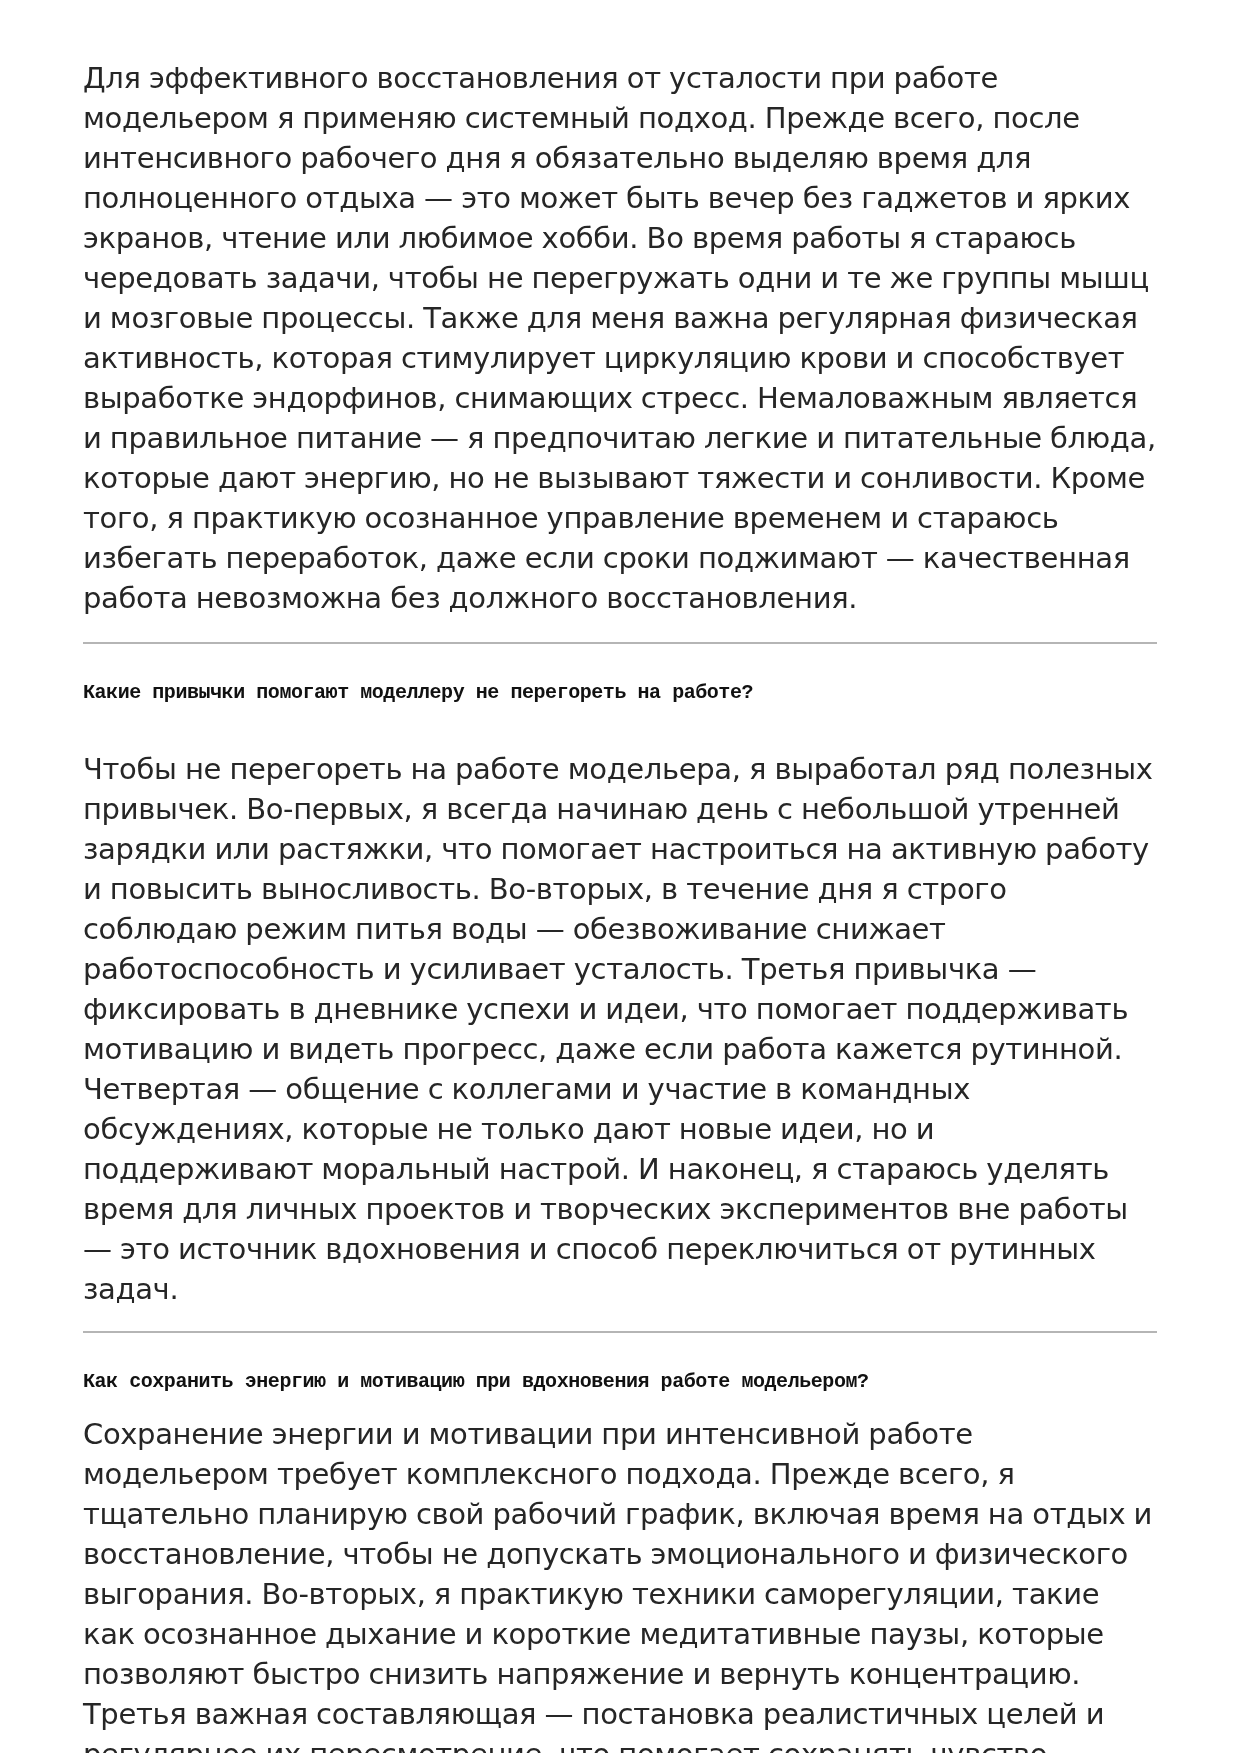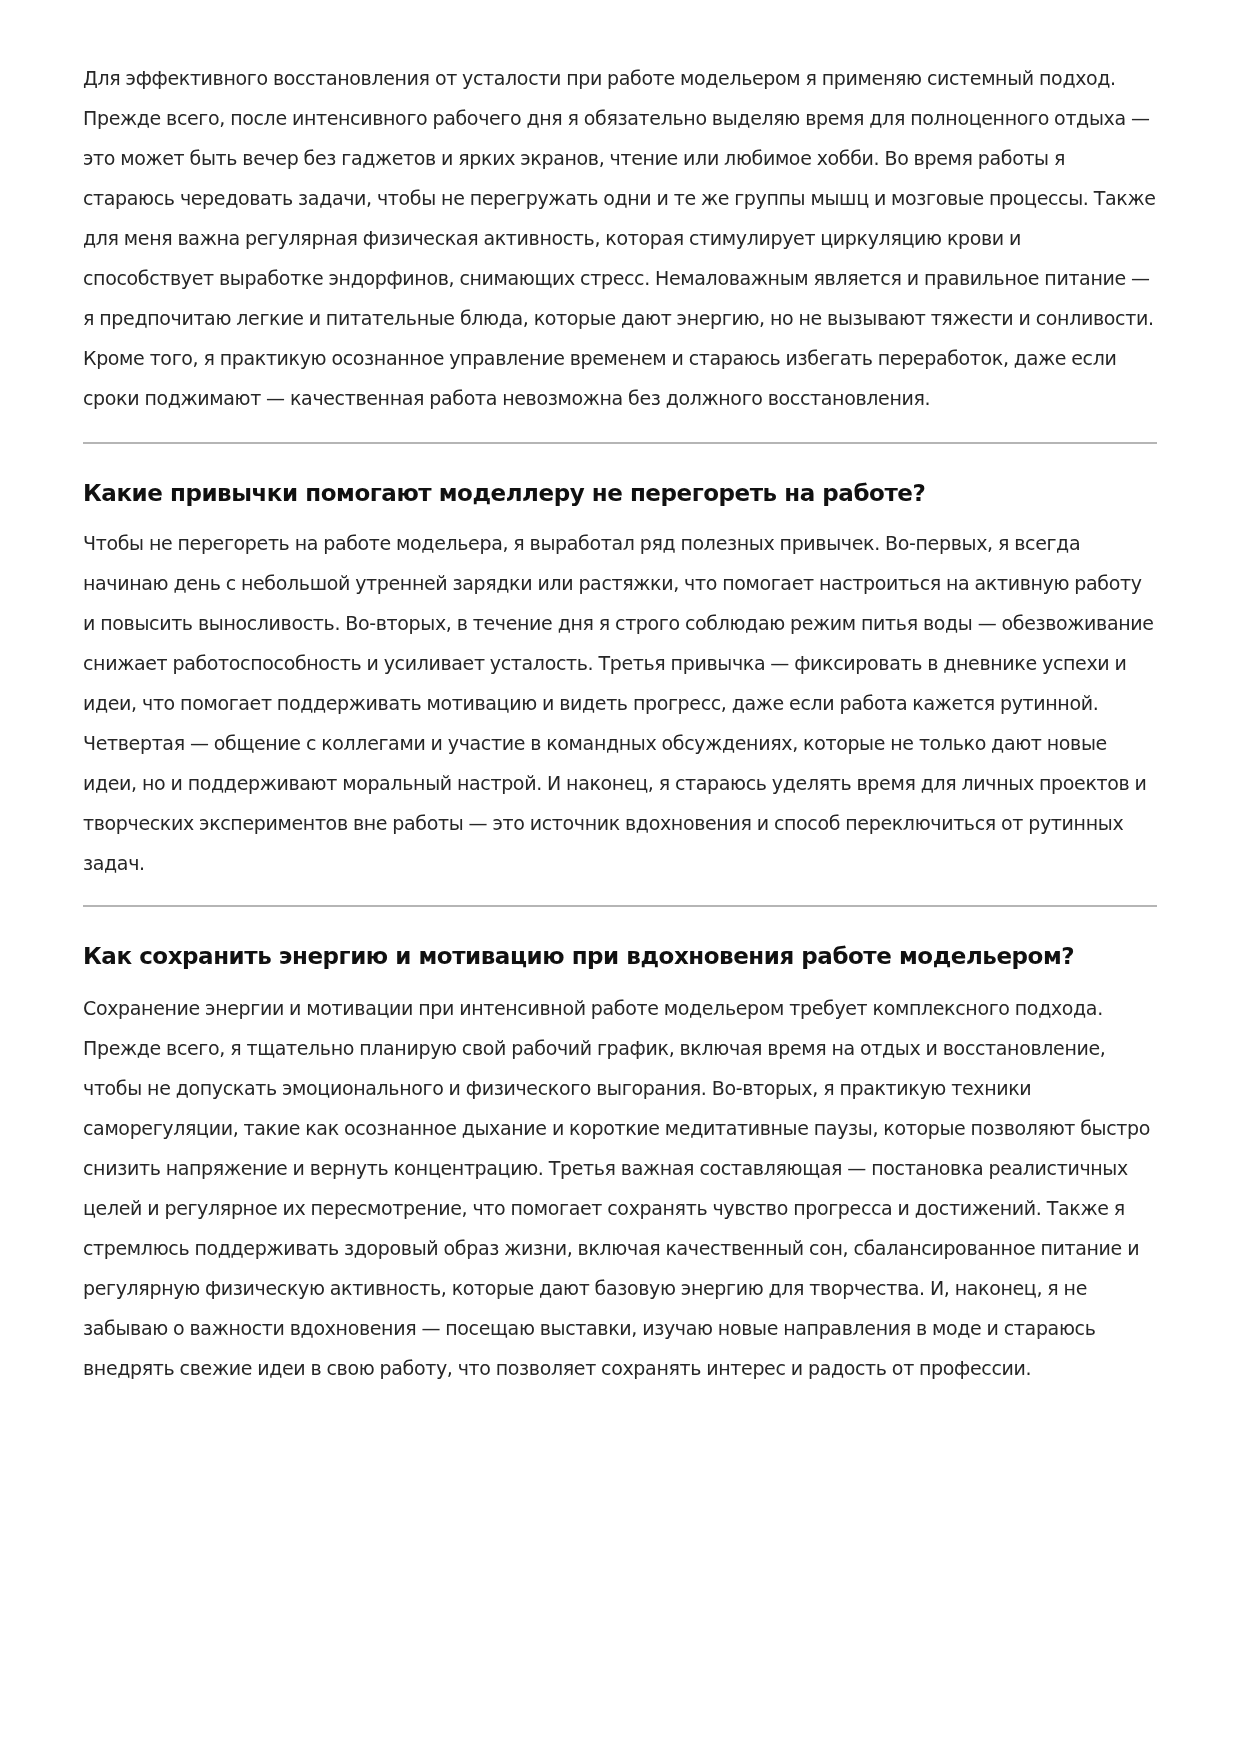--- a/index.html
+++ b/index.html
@@ -23,7 +23,7 @@
     }
     .para {
       margin: 0;
-      font-size: 19px;
+      font-size: 29px;
       line-height: 40px;
       letter-spacing: -0.35px;
       word-spacing: -0.5px;

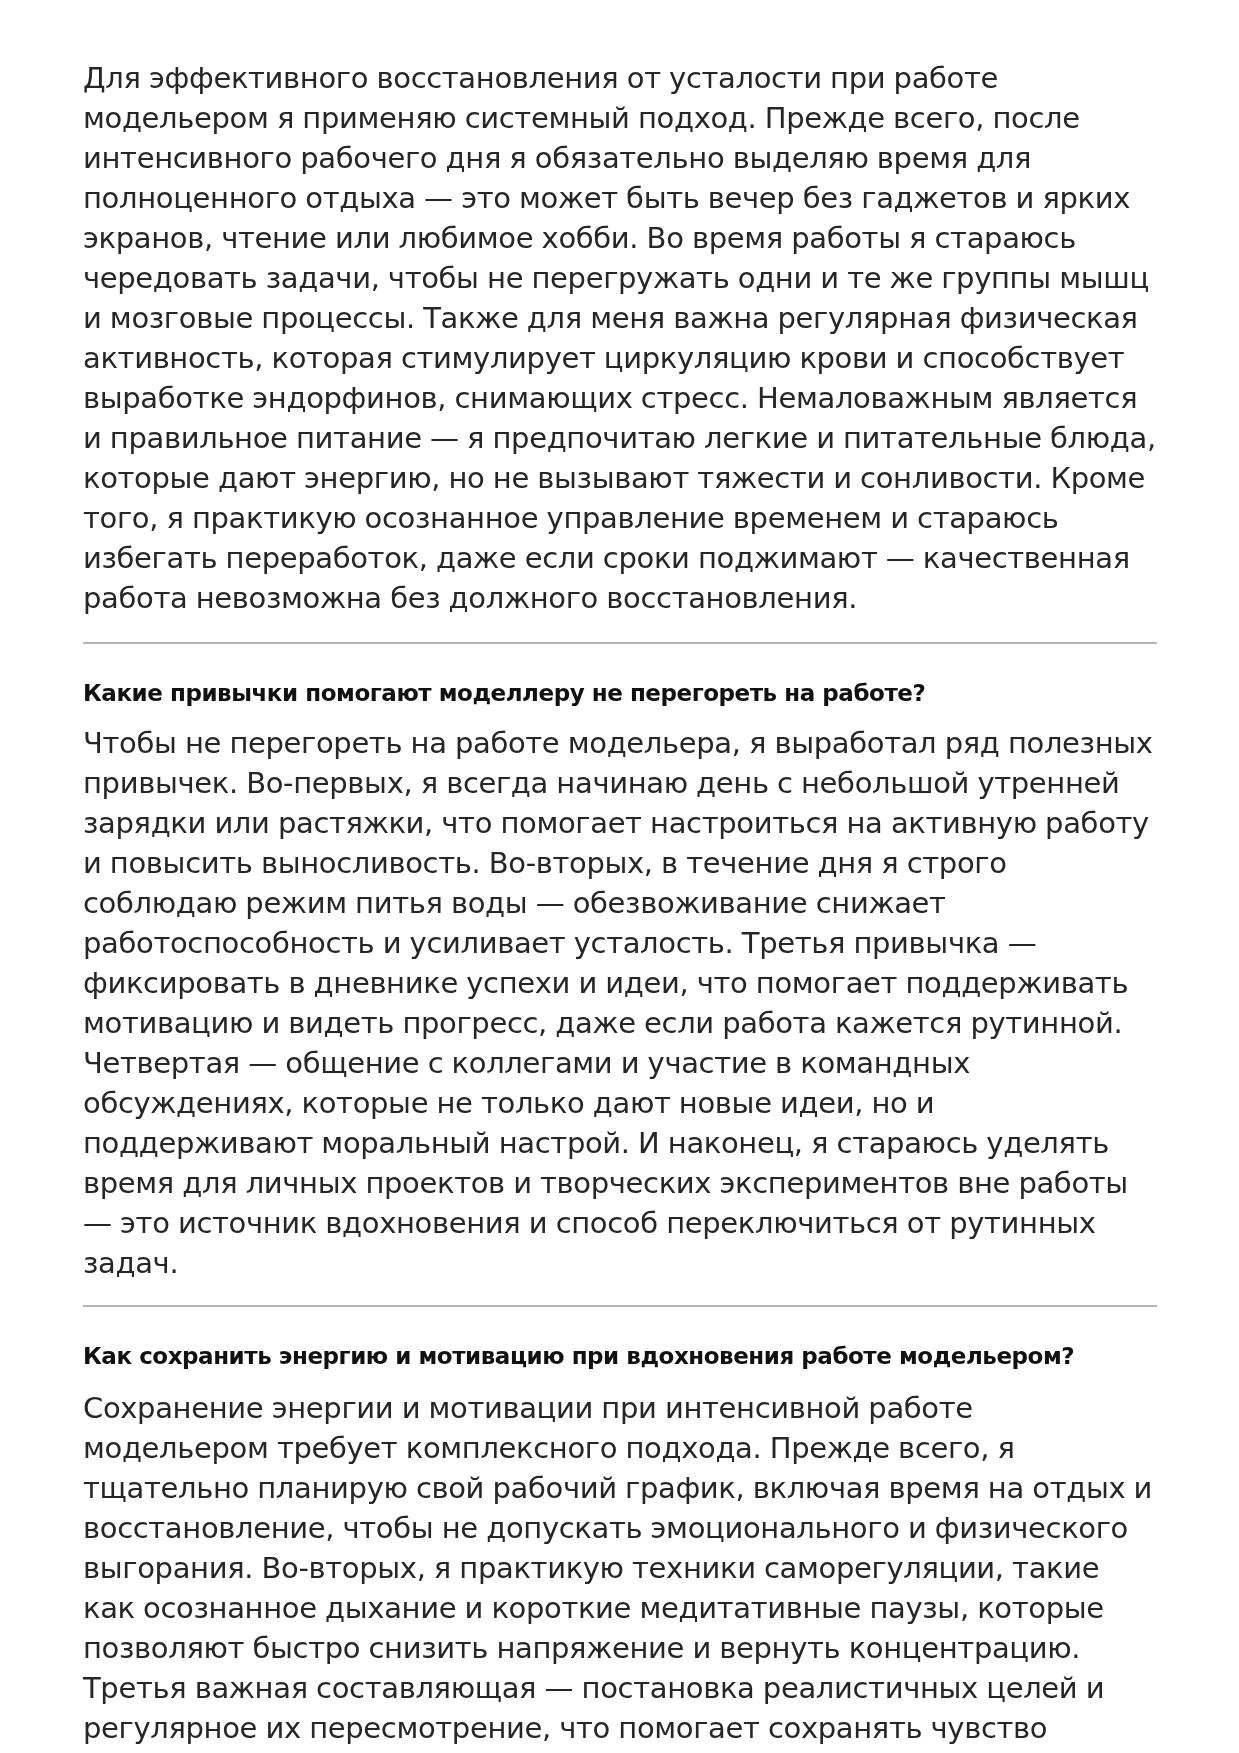--- a/index.html
+++ b/index.html
@@ -40,11 +40,12 @@
     .divider.second { margin-top: 22px; }
     .question {
       margin: 0;
-      font-size: 23px;
+      font-size: 20px;
       font-weight: bold;
       line-height: 30px;
       letter-spacing: -0.45px;
       color: #111111;
+      font-family: Liberation Mono, monospace;
     }
     .question.q1 { margin-top: 34px; }
     .question.q2 { margin-top: 34px; }

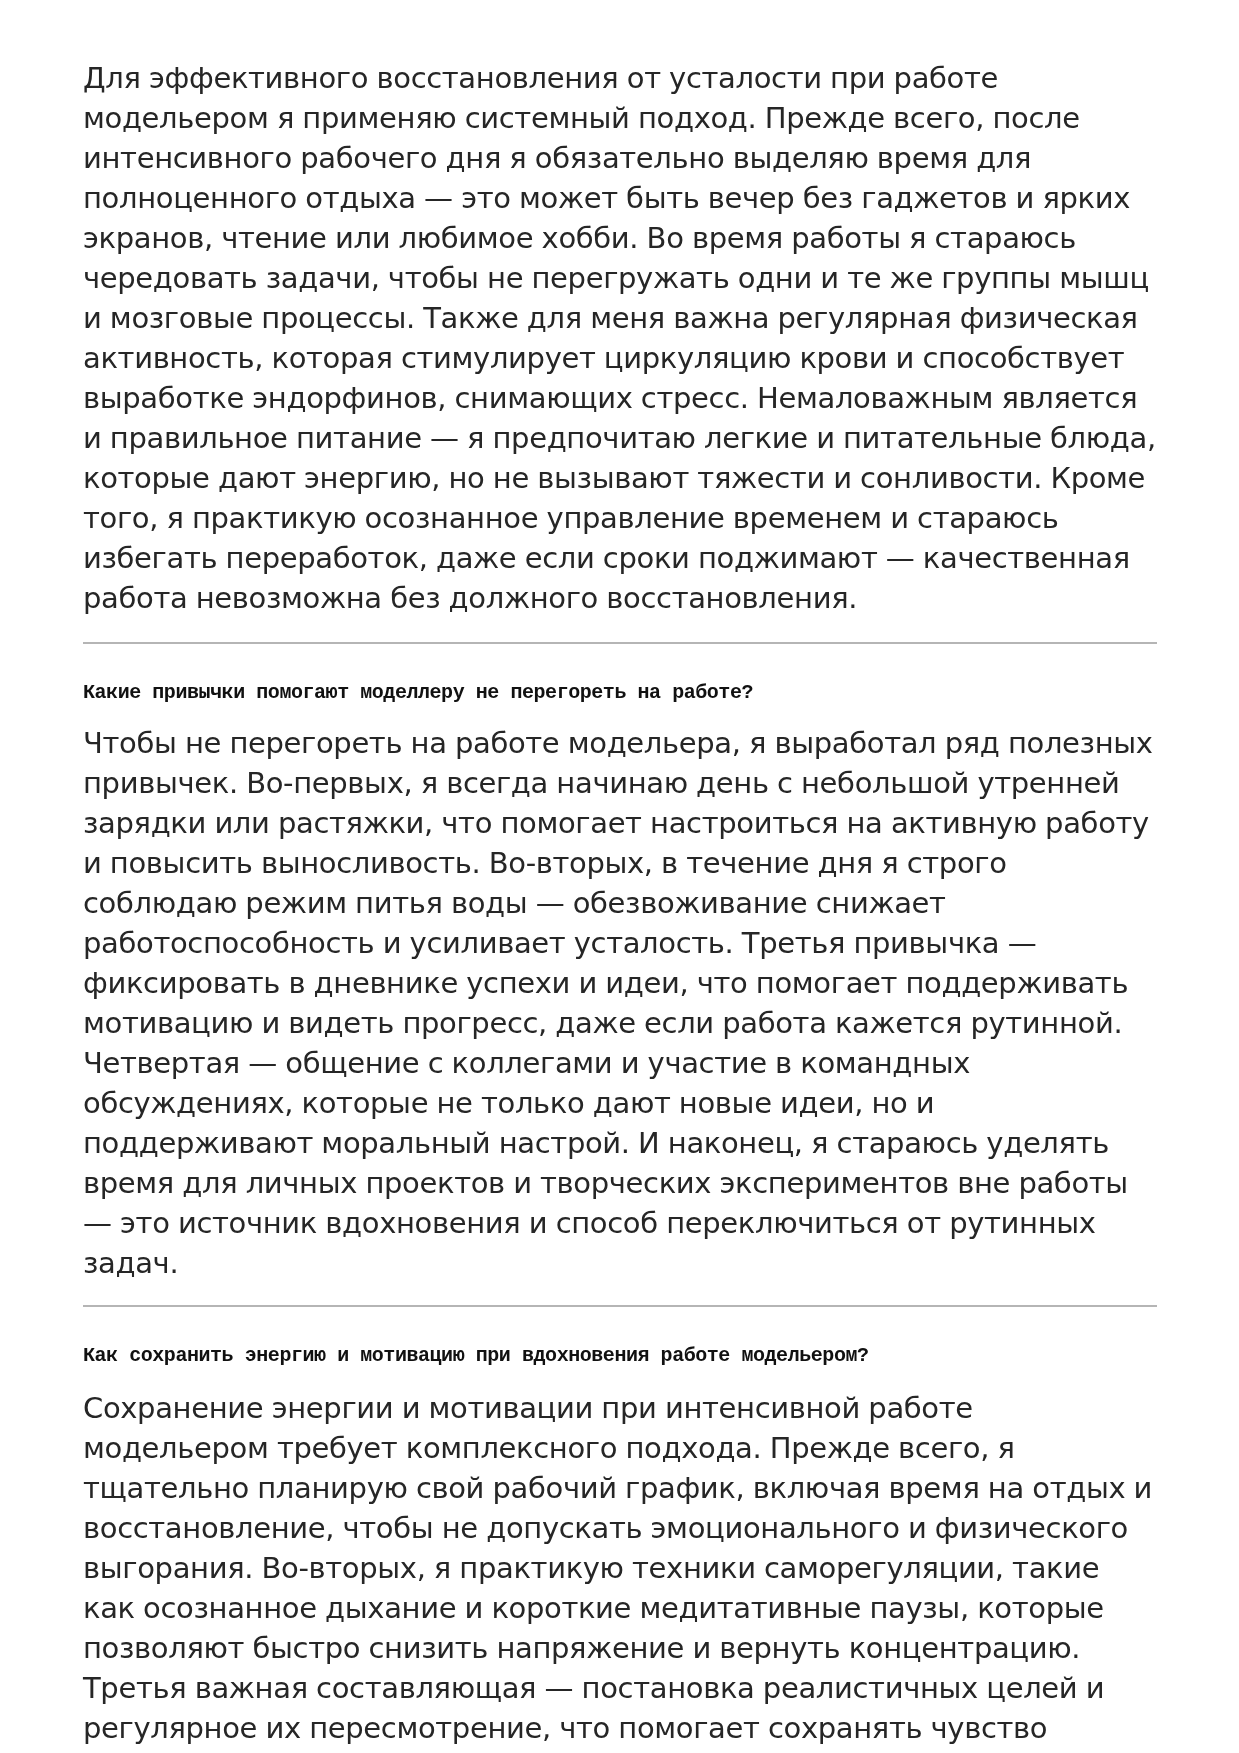--- a/index.html
+++ b/index.html
@@ -49,7 +49,7 @@
     }
     .question.q1 { margin-top: 34px; }
     .question.q2 { margin-top: 34px; }
-    .para.a1 { margin-top: 15px; }
+    .para.a1 { margin-top: 41px; }
     .para.a2 { margin-top: 17px; }
   </style>
 </head>

